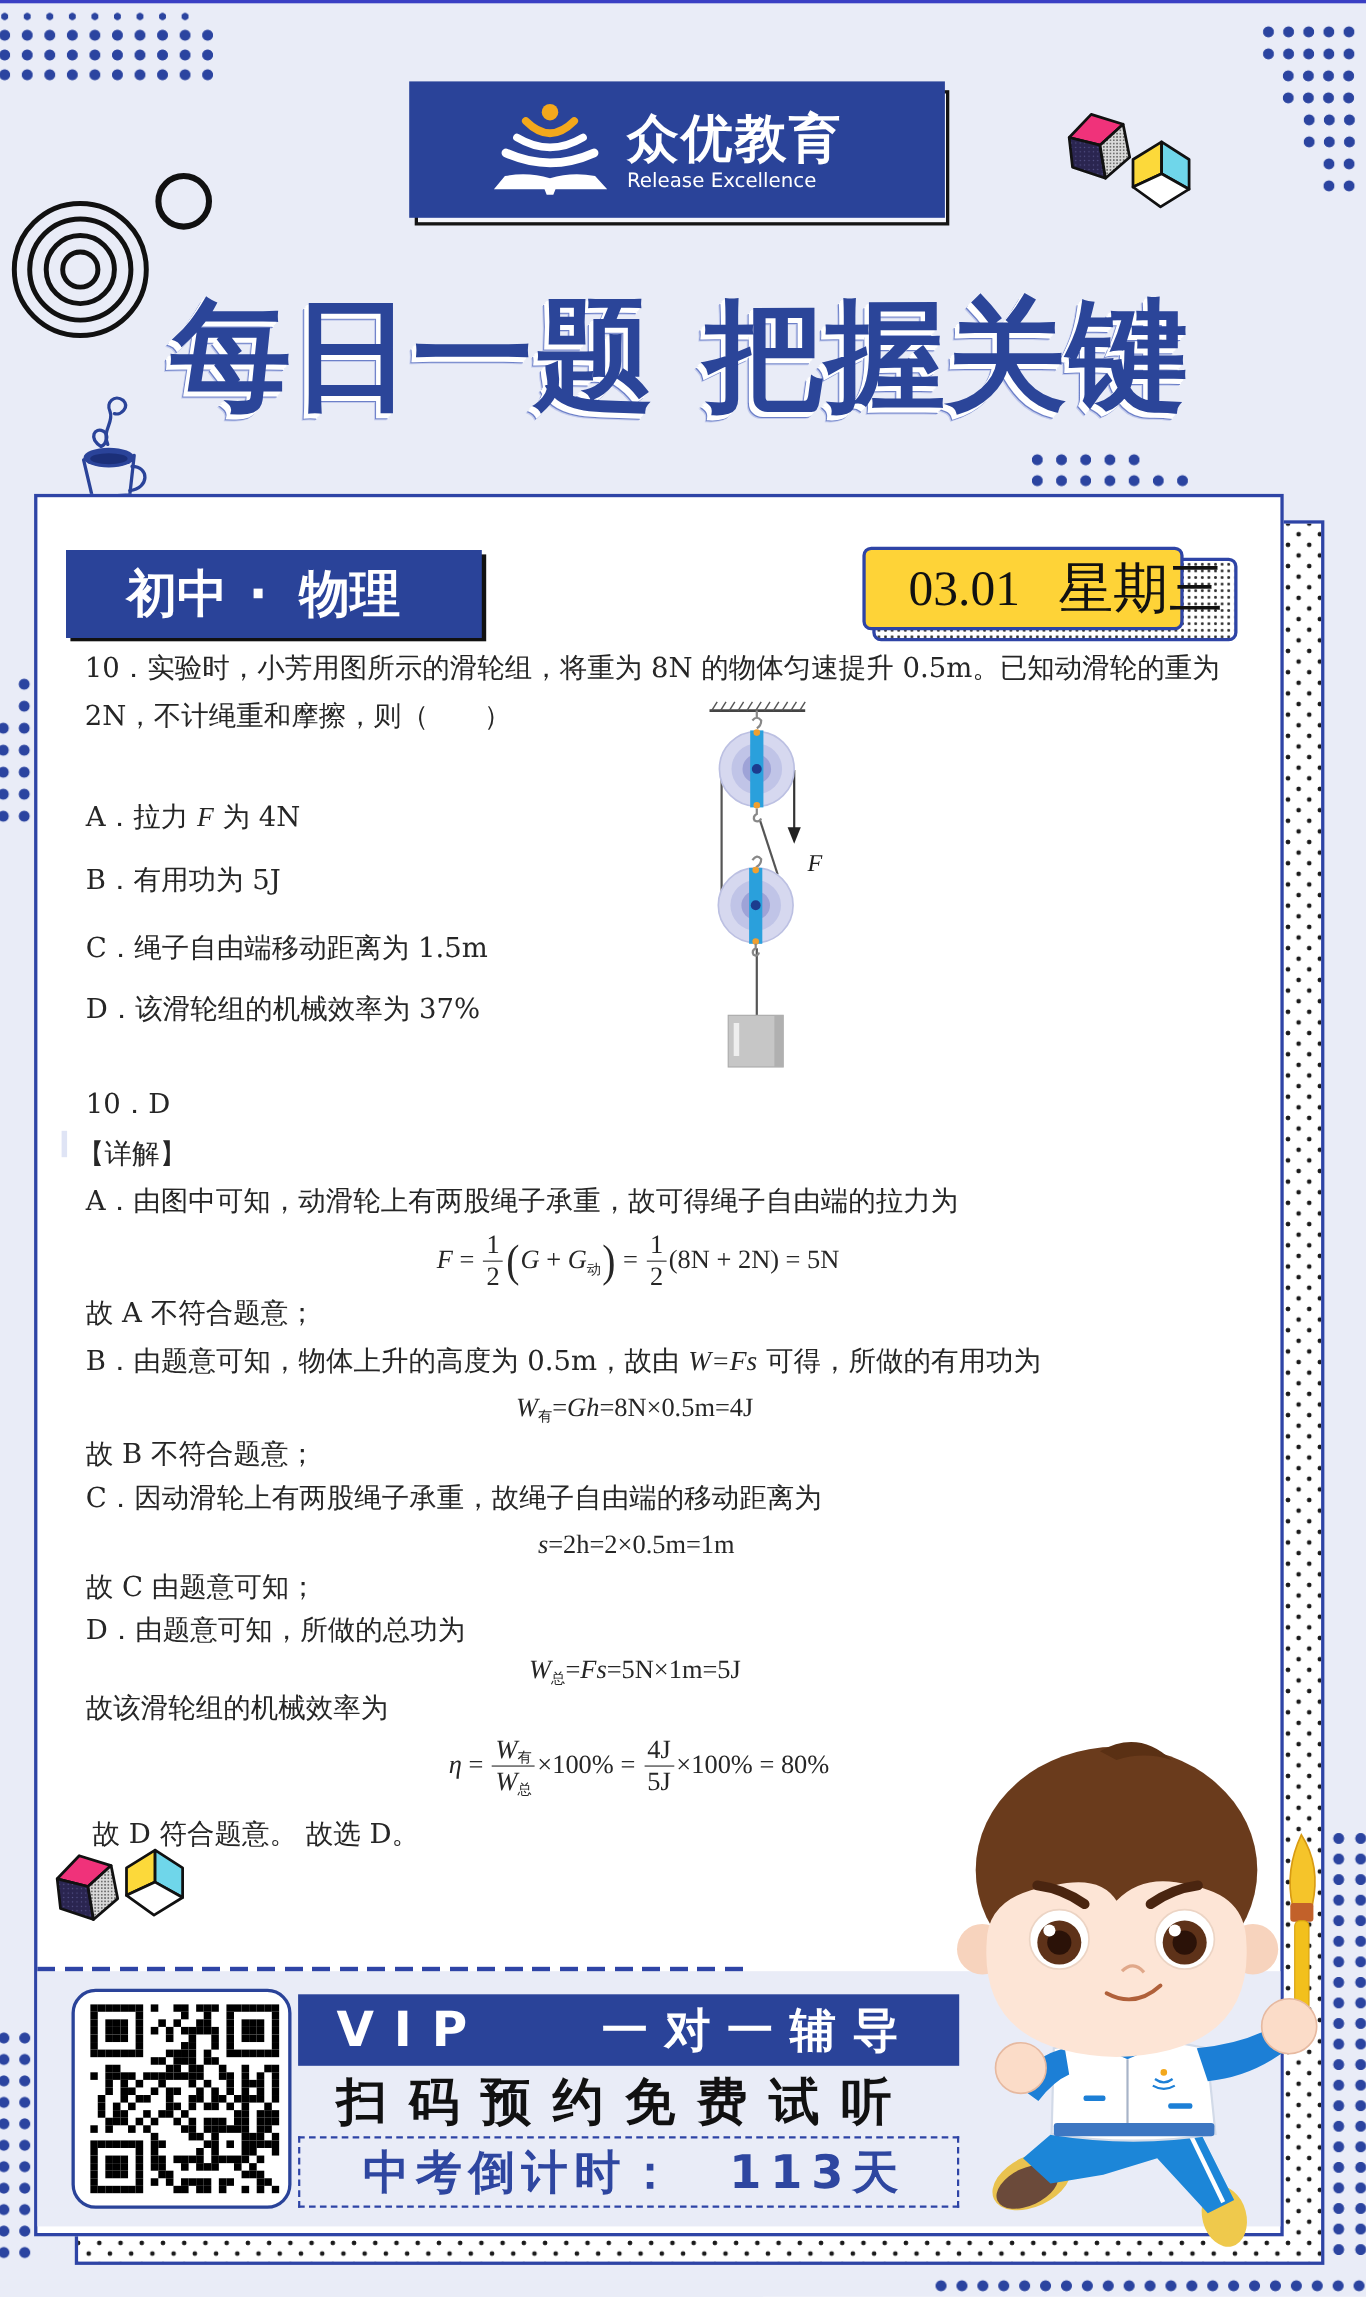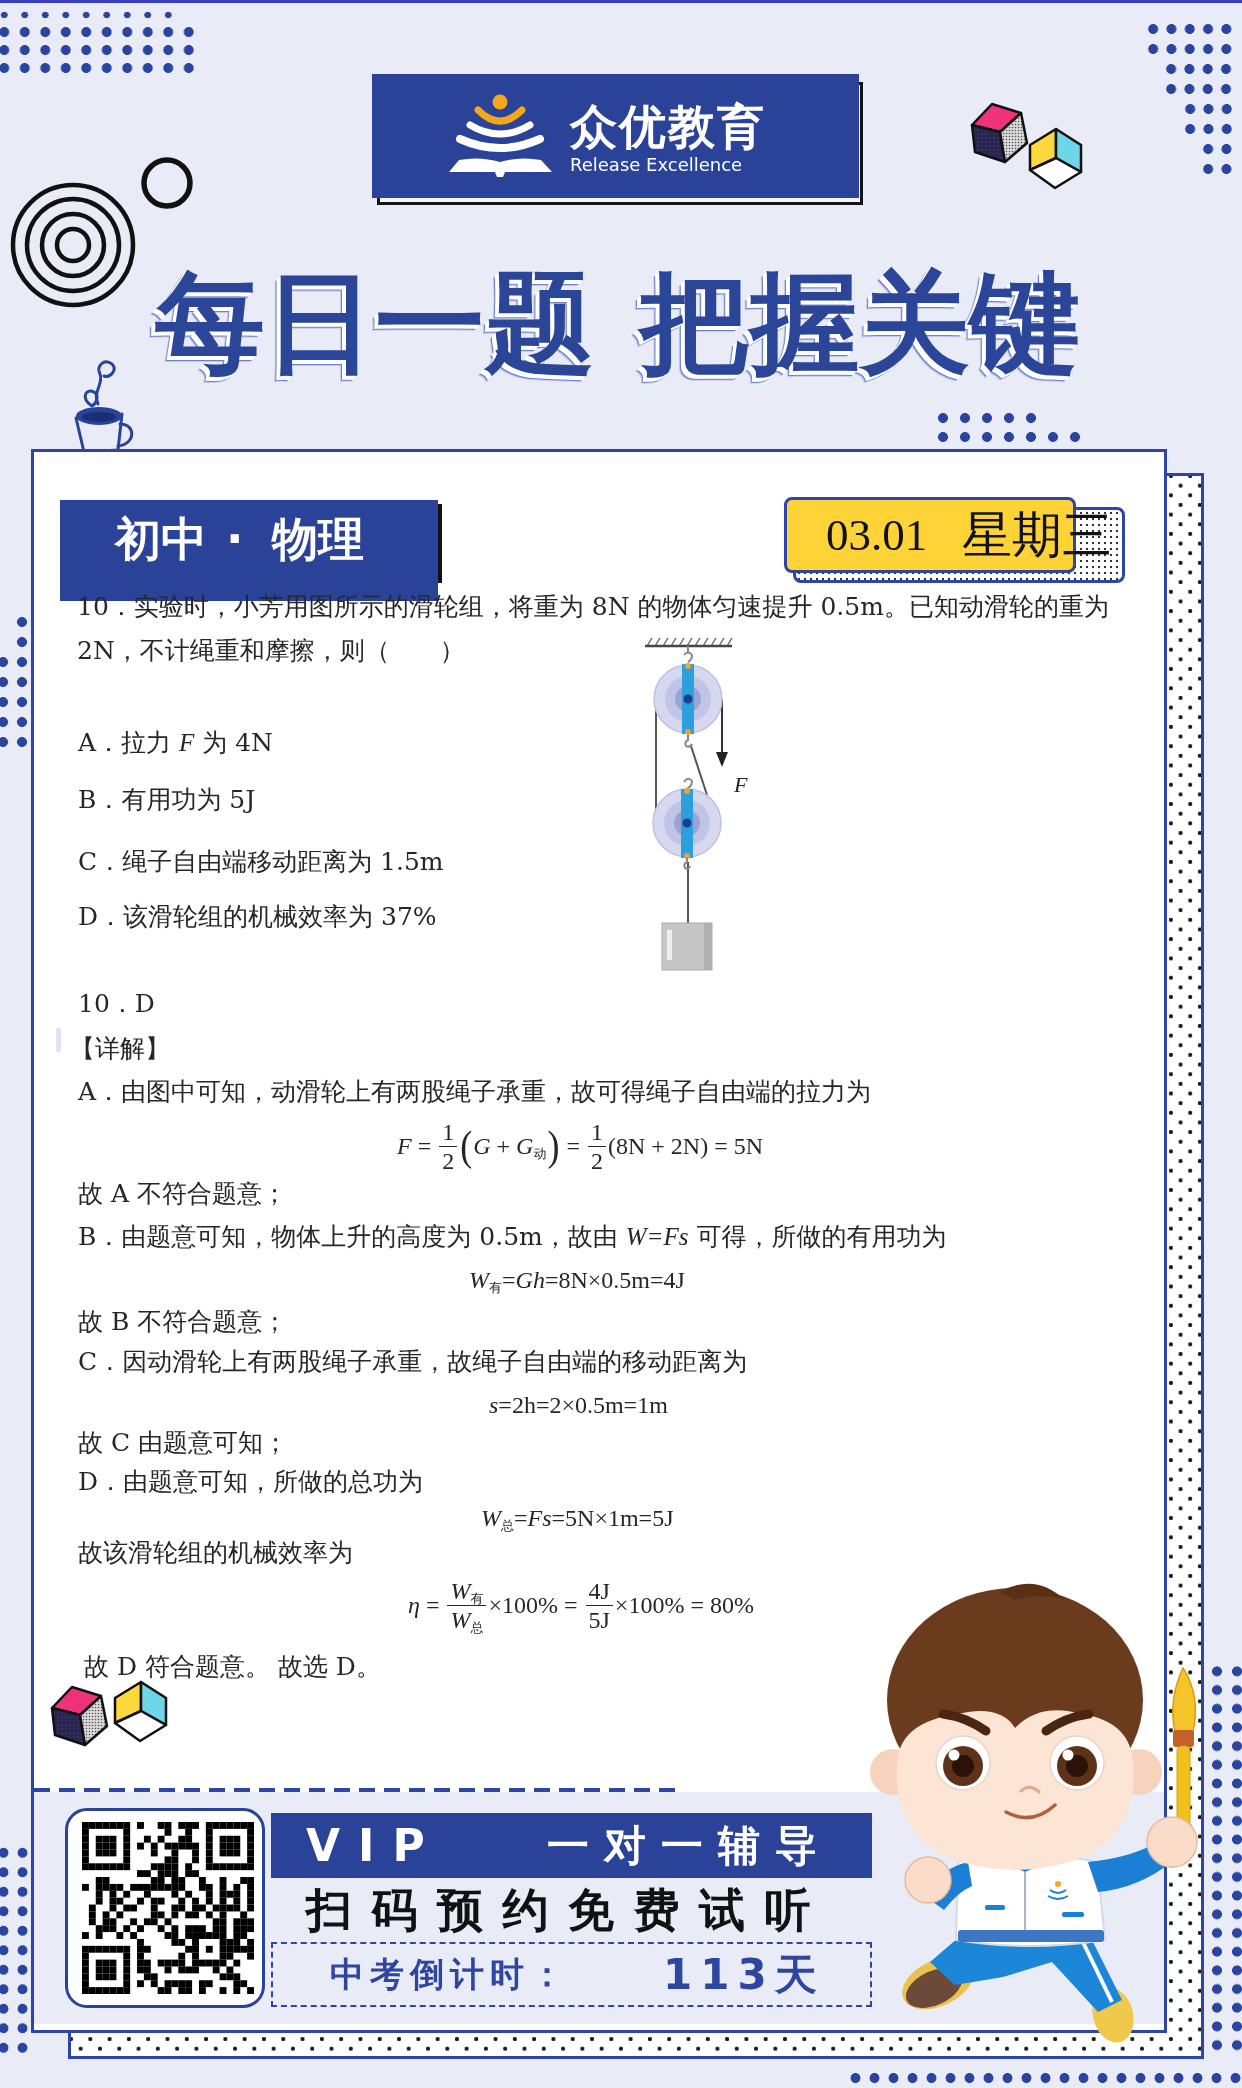--- a/index.html
+++ b/index.html
@@ -25,7 +25,7 @@
   .z3{z-index:3}
   
   .subj-shadow{left:64px;top:504px;width:378px;height:79px;background:#111;z-index:3}
-  .subj-box{left:60px;top:500px;width:378px;height:101px;background:#2a4399;z-index:4;font-family:"DejaVu Sans",sans-serif;font-weight:bold;font-size:46px;line-height:79px;color:#fff;white-space:nowrap}
+  .subj-box{left:60px;top:500px;width:378px;height:80px;background:#2a4399;z-index:4;font-family:"DejaVu Sans",sans-serif;font-weight:bold;font-size:46px;line-height:79px;color:#fff;white-space:nowrap}
   
   .date-shadow{left:793px;top:507px;width:332px;height:76px;box-sizing:border-box;border:3px solid #2e44a6;border-radius:8px;background-color:#fff;
     background-image:radial-gradient(circle,#333 0,#333 1px,transparent 1.6px);background-size:6px 6px;z-index:3}

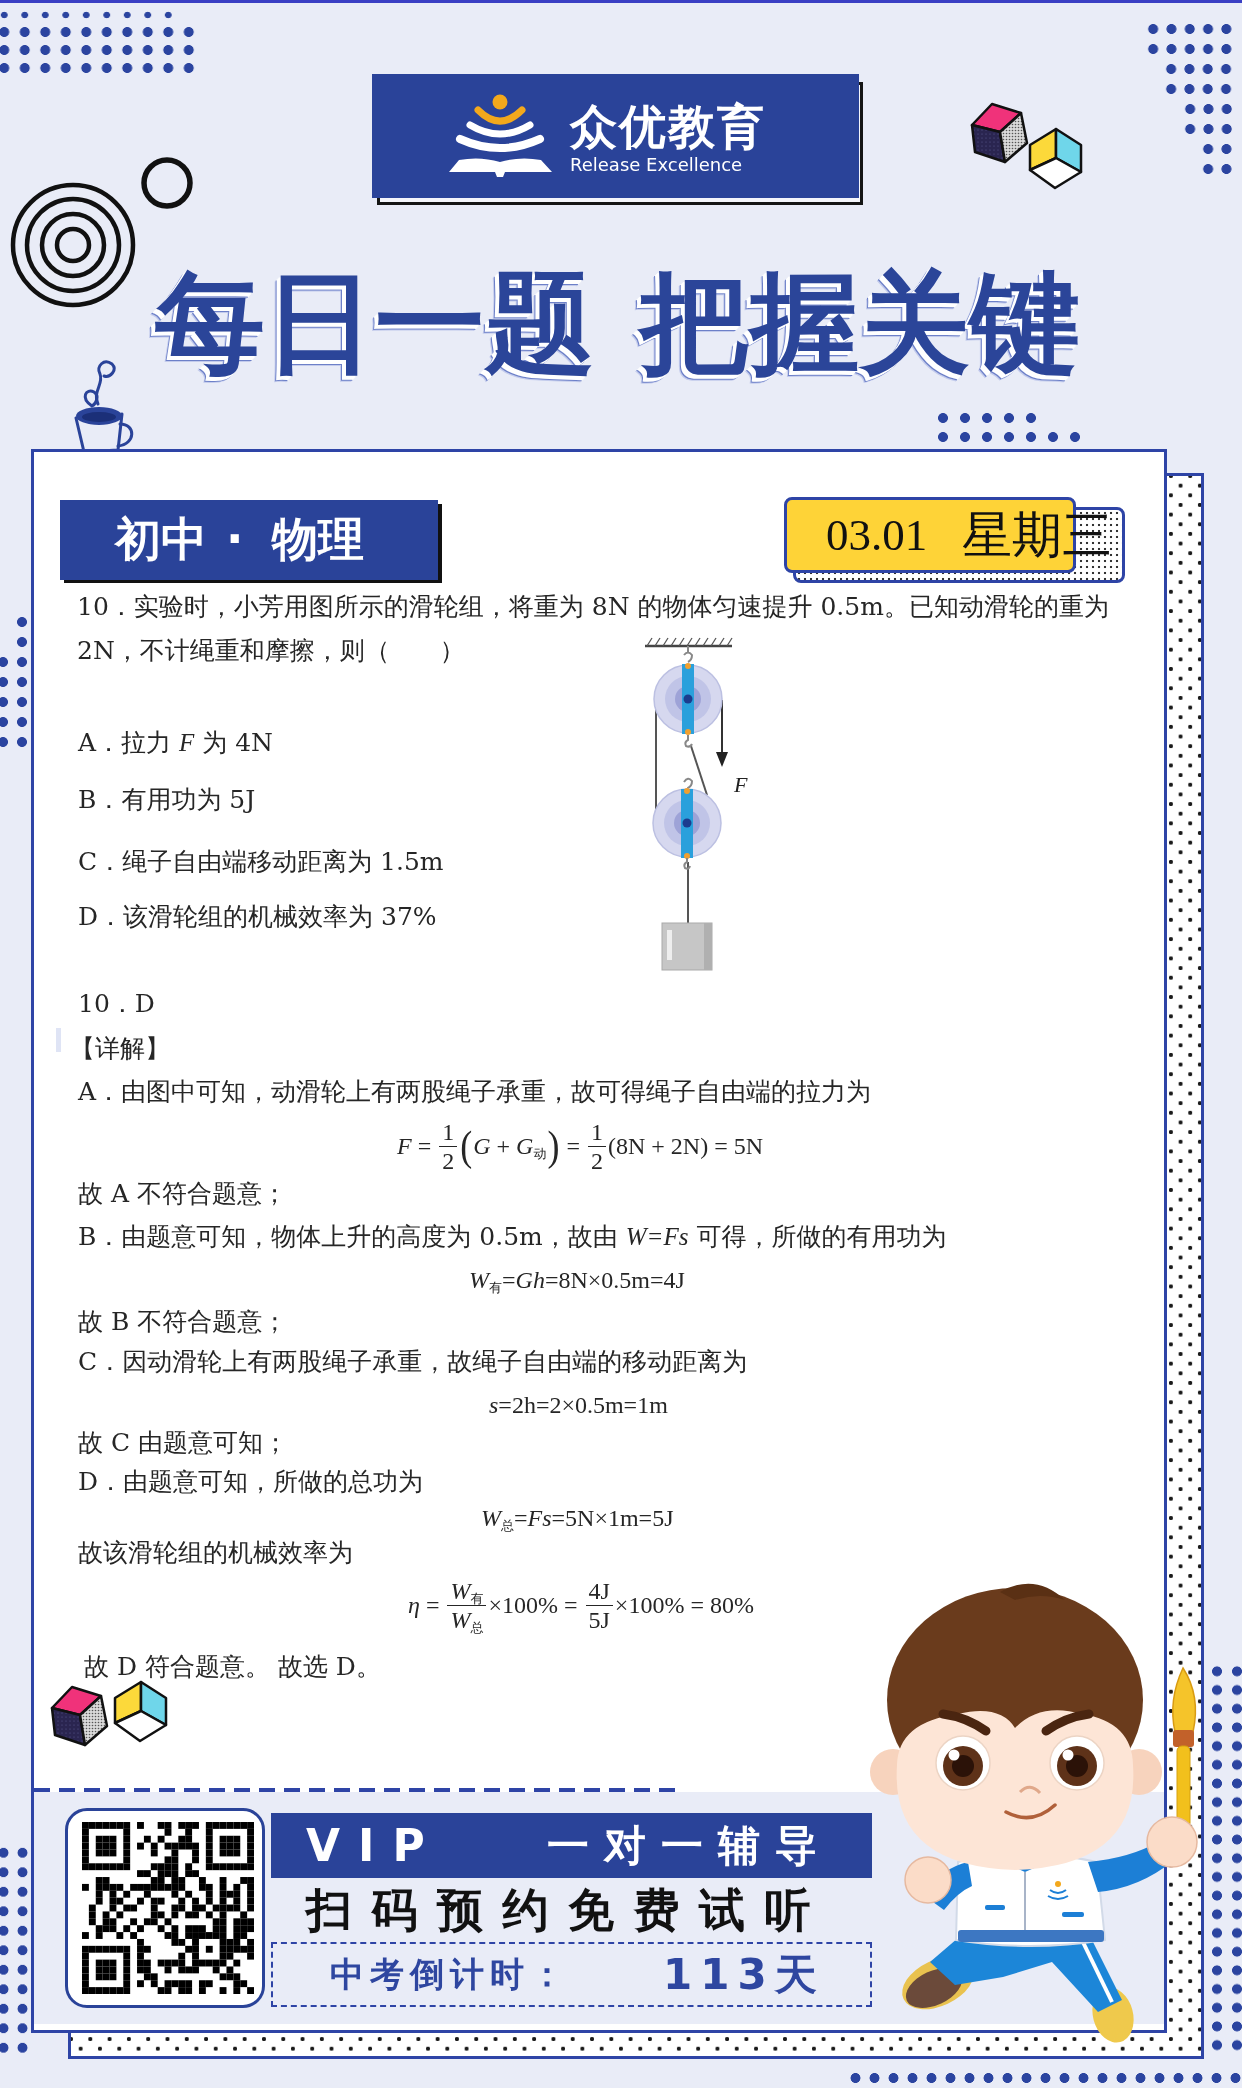--- a/index.html
+++ b/index.html
@@ -49,7 +49,7 @@
   .svc{left:276px;top:0;font-size:42px;line-height:65px;letter-spacing:15px}
   .cta{left:306px;top:1885px;font-family:"DejaVu Sans",sans-serif;font-weight:bold;font-size:46px;line-height:50px;letter-spacing:19.5px;color:#111;white-space:nowrap;z-index:4}
   .count-box{left:271px;top:1942px;width:601px;height:65px;box-sizing:border-box;border:2px dashed #2e44a6;z-index:4;font-family:"DejaVu Sans",sans-serif;font-weight:bold;color:#2e46a0;white-space:nowrap}
-  .count-label{left:57px;top:0;font-size:34px;line-height:61px;letter-spacing:6px}
+  .count-label{left:57px;top:0;font-size:42px;line-height:61px;letter-spacing:6px}
   .count-val{left:390px;top:0;font-size:42px;line-height:61px;letter-spacing:8px}
   .mascot{left:868px;top:1583px;z-index:6}
 </style>

